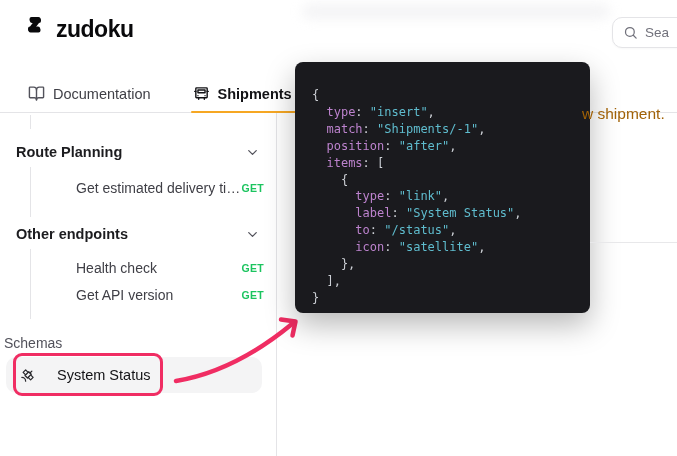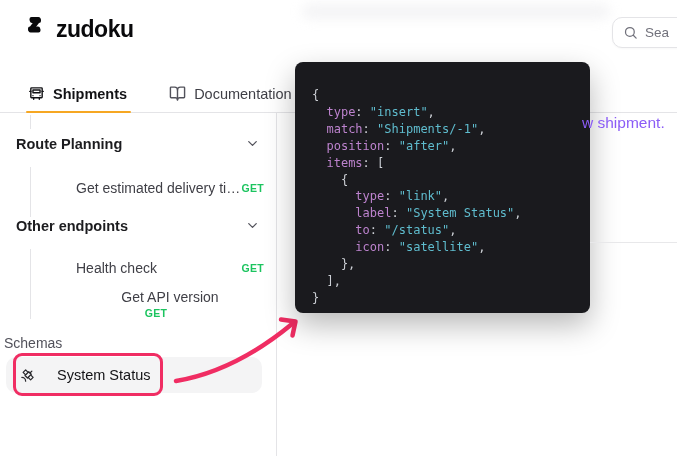--- a/index.html
+++ b/index.html
@@ -93,6 +93,15 @@
 </div>
 
 <div class="tabbar">
+  <div class="tab">
+    <span class="ticon">
+      <svg width="17" height="17" viewBox="0 0 24 24" fill="none" stroke="currentColor" stroke-width="2" stroke-linecap="round" stroke-linejoin="round">
+        <path d="M12 7v14"></path>
+          <path d="M3 18a1 1 0 0 1-1-1V4a1 1 0 0 1 1-1h5a4 4 0 0 1 4 4 4 4 0 0 1 4-4h5a1 1 0 0 1 1 1v13a1 1 0 0 1-1 1h-6a3 3 0 0 0-3 3 3 3 0 0 0-3-3z"></path>
+      </svg>
+    </span>
+    <span>Documentation</span>
+  </div>
   <div class="tab active">
     <span class="ticon">
       <svg width="17" height="17" viewBox="0 0 24 24" fill="none" stroke="currentColor" stroke-width="2" stroke-linecap="round" stroke-linejoin="round">
@@ -104,15 +113,6 @@
       </svg>
     </span>
     <span>Shipments</span>
-  </div>
-  <div class="tab">
-    <span class="ticon">
-      <svg width="17" height="17" viewBox="0 0 24 24" fill="none" stroke="currentColor" stroke-width="2" stroke-linecap="round" stroke-linejoin="round">
-        <path d="M12 7v14"></path>
-          <path d="M3 18a1 1 0 0 1-1-1V4a1 1 0 0 1 1-1h5a4 4 0 0 1 4 4 4 4 0 0 1 4-4h5a1 1 0 0 1 1 1v13a1 1 0 0 1-1 1h-6a3 3 0 0 0-3 3 3 3 0 0 0-3-3z"></path>
-      </svg>
-    </span>
-    <span>Documentation</span>
   </div>
 </div>
 

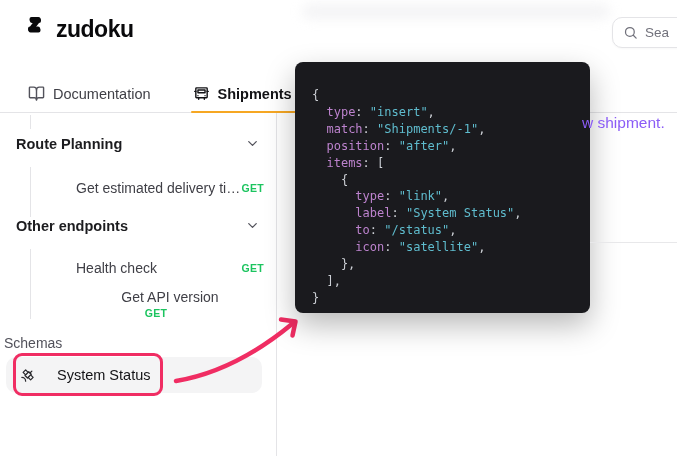--- a/index.html
+++ b/index.html
@@ -67,7 +67,7 @@
   .tok-v { color:#5fbcce; }
 
   
-  .partial-text { position:absolute; left:582px; top:114px; font-size:15.5px; color:#8b5cf6;
+  .partial-text { position:absolute; left:582px; top:105px; font-size:15.5px; color:#a16207;
     white-space:nowrap; }
   .content-rule { position:absolute; left:590px; top:242px; width:87px; height:1px; background:#e8e8ea; }
 </style>

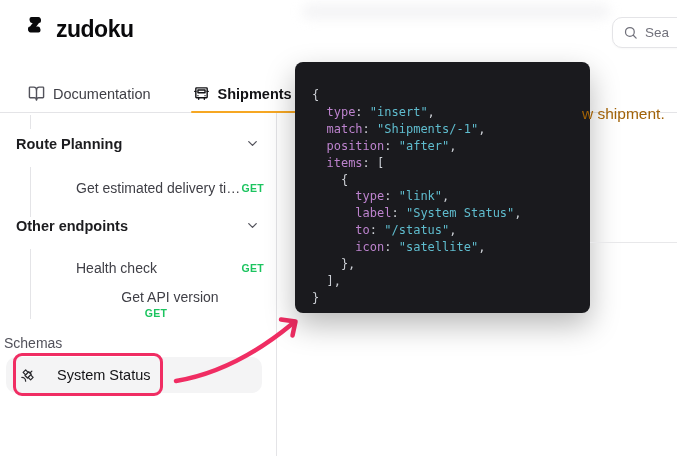--- a/index.html
+++ b/index.html
@@ -35,7 +35,7 @@
     border-right:1px solid #e4e4e7; background:#fff; }
   .stub-guide { position:absolute; left:30px; top:2px; width:1px; height:14px; background:#e4e4e7; }
   .group-head { position:absolute; left:16px; right:16px; height:24px; display:flex;
-    align-items:flex-start; justify-content:space-between; cursor:pointer; }
+    align-items:flex-end; justify-content:space-between; cursor:pointer; }
   .group-label { font-size:14.5px; font-weight:bold; color:#1c1c1f; }
   .chev { color:#52525b; display:flex; }
   .guide { position:absolute; left:30px; width:1px; background:#e4e4e7; }

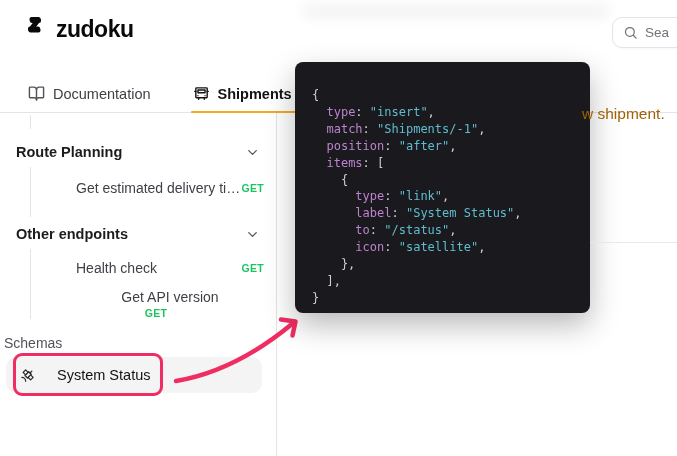--- a/index.html
+++ b/index.html
@@ -146,7 +146,7 @@
     <span class="child-label">Health check</span>
     <span class="method">GET</span>
   </div>
-  <div class="child" style="top:176px;flex-direction:column;">
+  <div class="child" style="top:167px;">
     <span class="child-label">Get API version</span>
     <span class="method">GET</span>
   </div>

